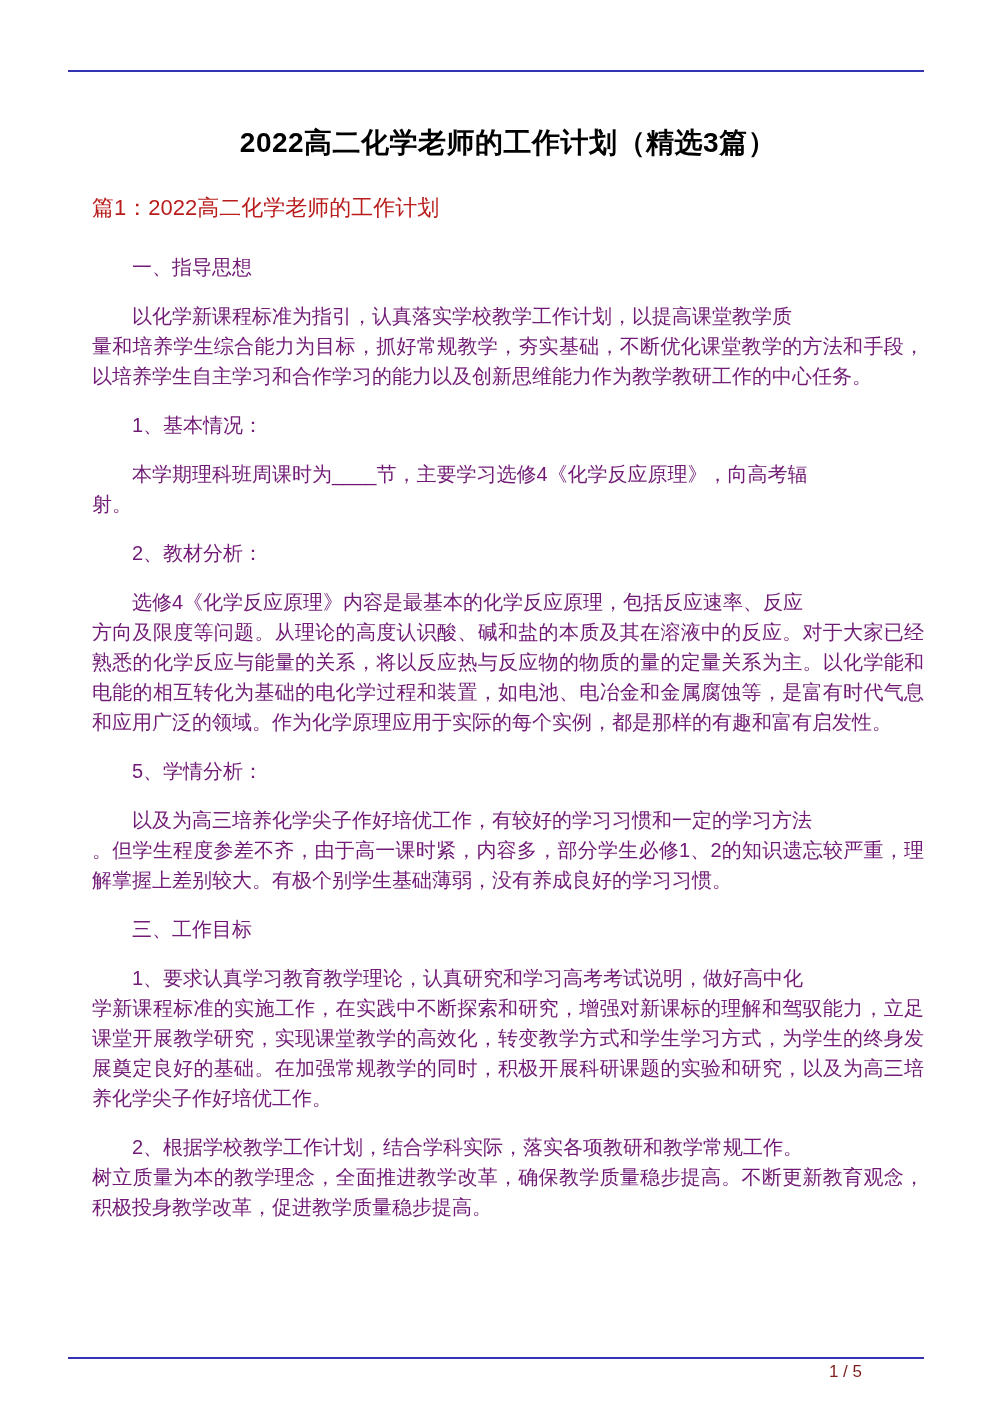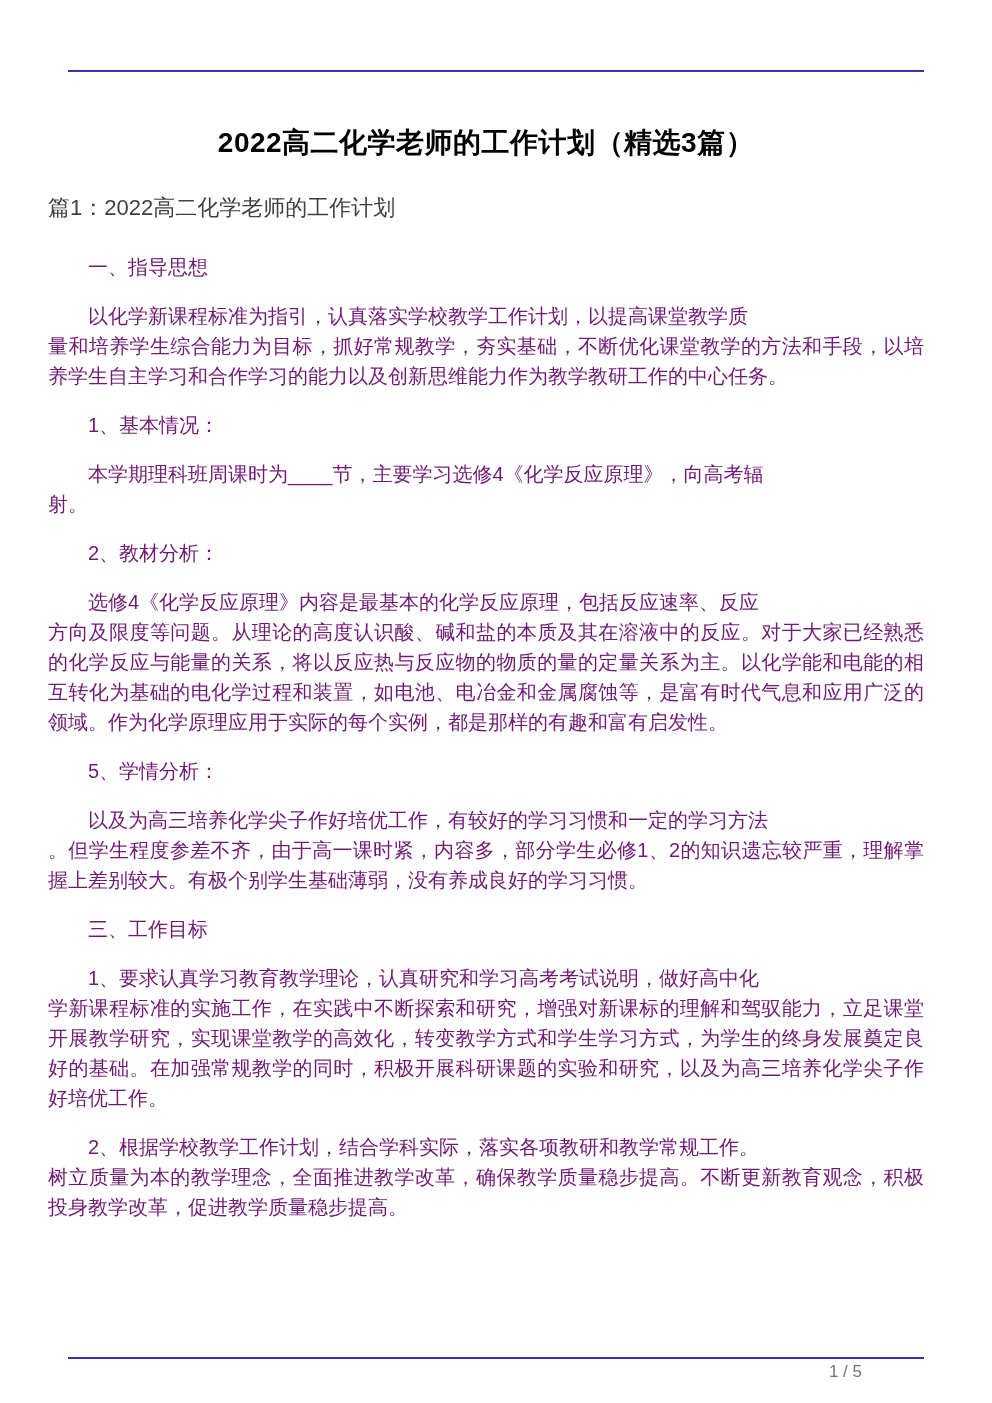--- a/index.html
+++ b/index.html
@@ -22,7 +22,7 @@
   }
   .rule-top { top: 70px; }
   .rule-bottom { top: 1357px; }
-  .content { padding: 126px 68px 0 48px; }
+  .content { padding: 126px 68px 0 92px; }
   .doc-title {
     margin: 0 0 34px 0;
     text-align: center;

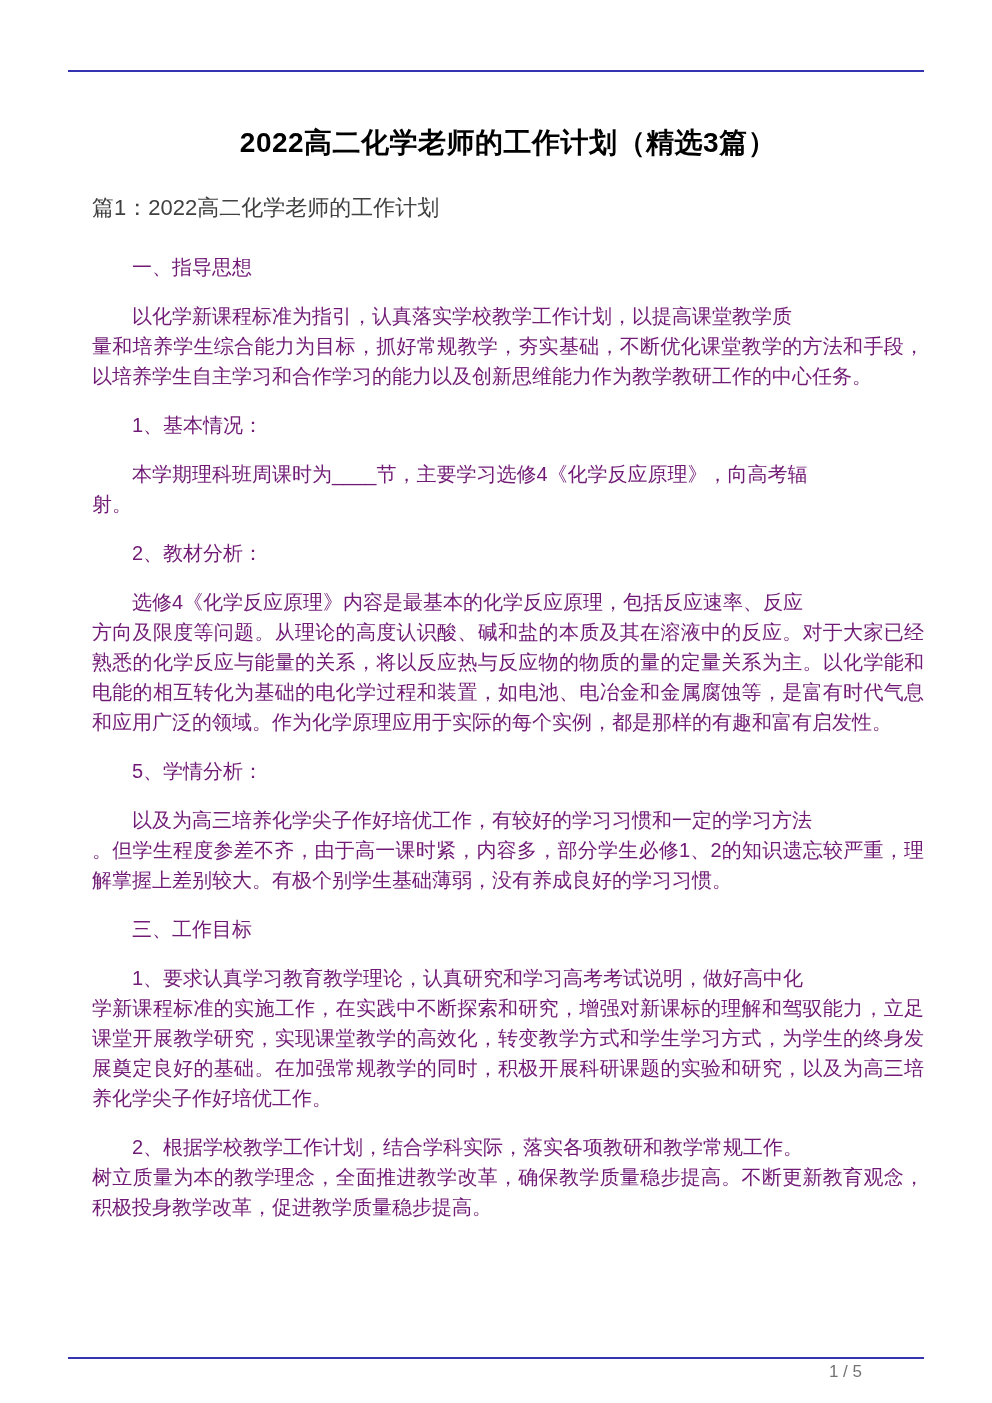--- a/index.html
+++ b/index.html
@@ -37,7 +37,7 @@
     font-size: 22px;
     line-height: 28px;
     font-weight: 400;
-    color: #404040;
+    color: #b91c1c;
   }
   .para {
     margin: 0 0 19px 0;

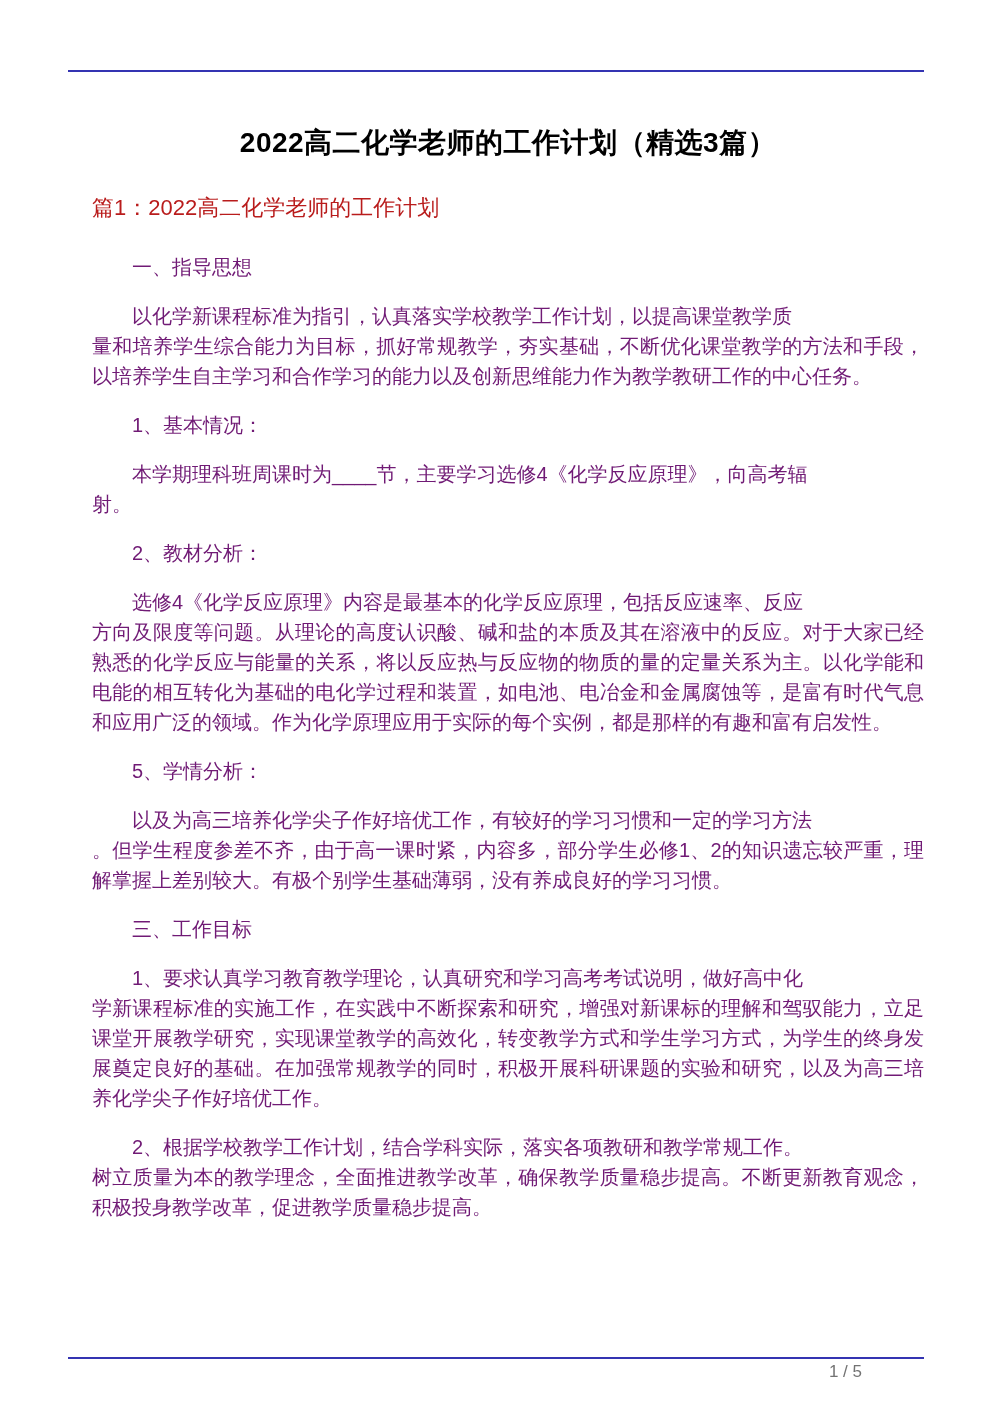--- a/index.html
+++ b/index.html
@@ -55,7 +55,7 @@
     right: 130px;
     font-size: 17px;
     line-height: 20px;
-    color: #737373;
+    color: #7f1d1d;
   }
 </style>
 </head>

